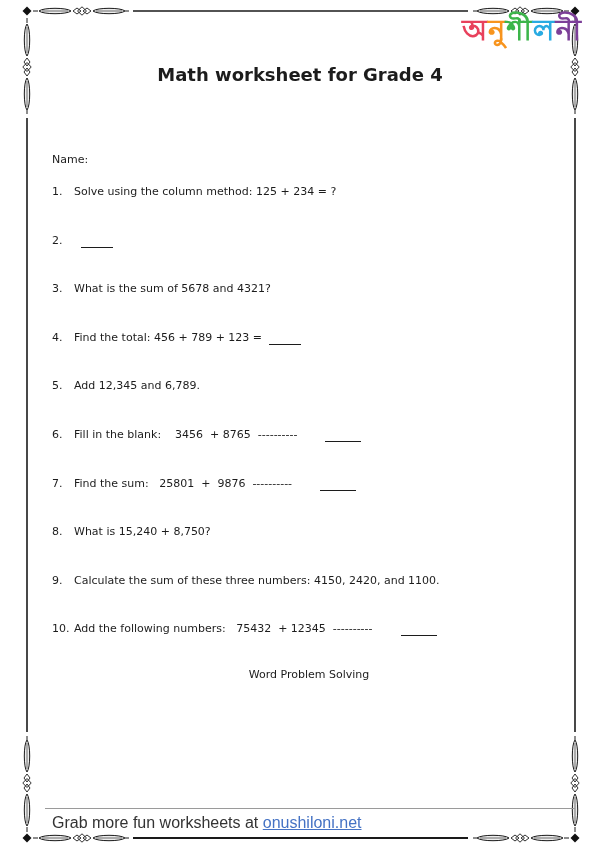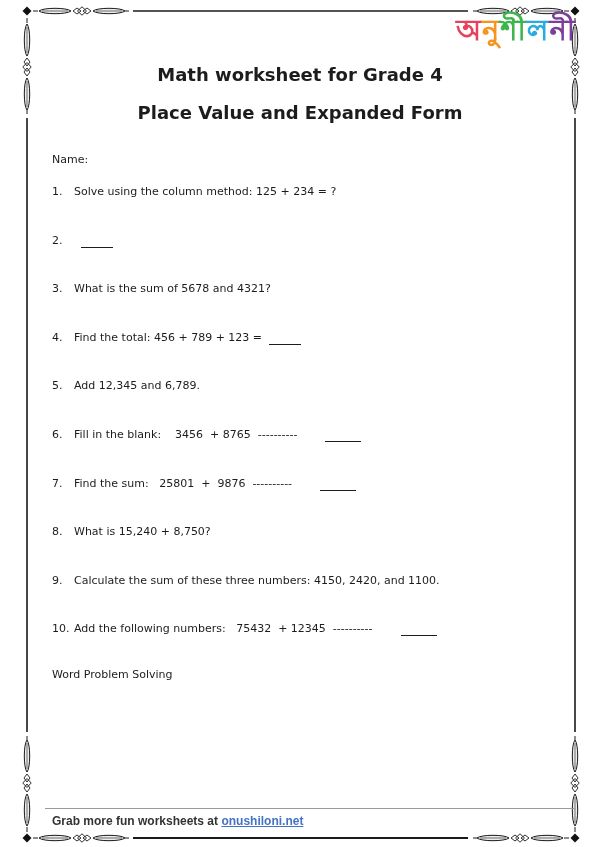--- a/index.html
+++ b/index.html
@@ -14,7 +14,7 @@
   .border-svg { position:absolute; left:0; top:0; pointer-events:none; }
 
   .logo {
-    position:absolute; top:16px; right:24px;
+    position:absolute; top:16px; right:18px;
     font-size:29px; font-weight:bold; letter-spacing:1px;
     line-height:1; white-space:nowrap;
   }

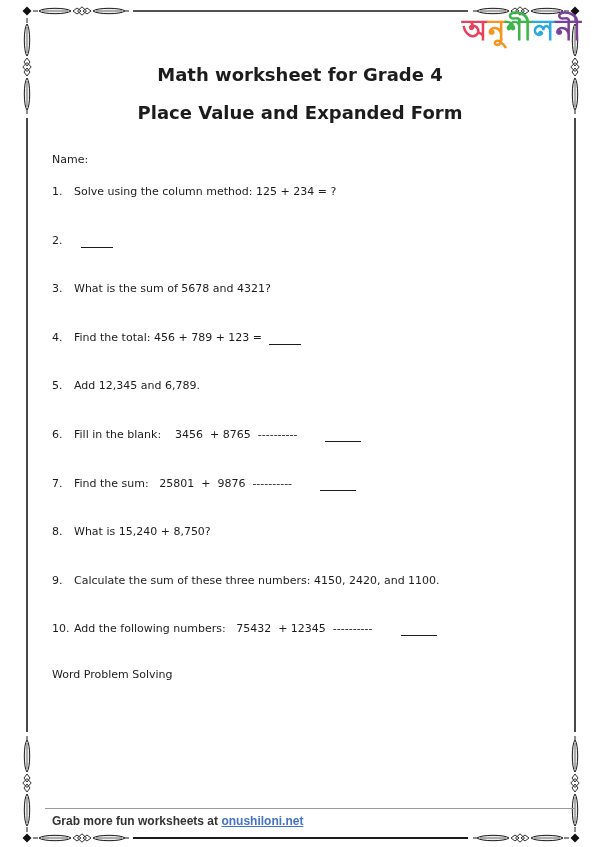--- a/index.html
+++ b/index.html
@@ -102,7 +102,6 @@
 
 <div class="titles">
   <div class="title-line">Math worksheet for Grade 4</div>
-  <div class="title-line">Place Value and Expanded Form</div>
 </div>
 
 <div class="content">

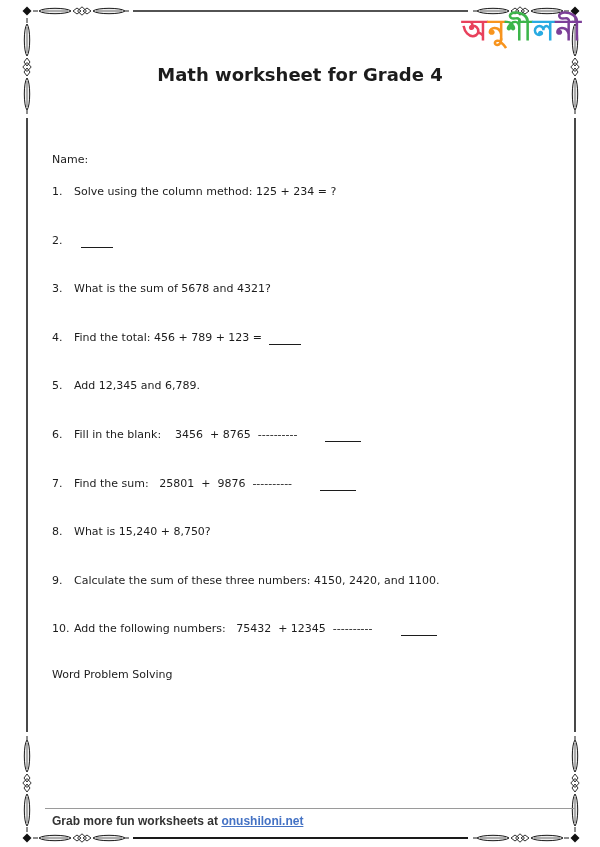--- a/index.html
+++ b/index.html
@@ -45,7 +45,7 @@
   .blank.near { margin-left:7px;  }
   .blank.far  { margin-left:28px; width:36px; }
 
-  .word-problem-title { line-height:16px; }
+  .word-problem-title { line-height:16px;text-align:center; }
 
   .footer-sep {
     position:absolute; top:808px; left:45px; right:25px;

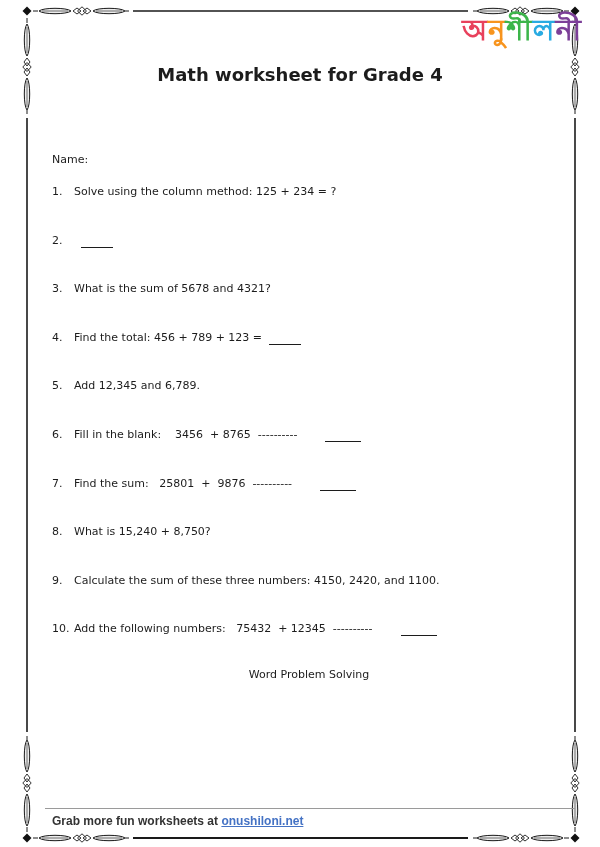--- a/index.html
+++ b/index.html
@@ -54,7 +54,7 @@
   .footer {
     position:absolute; top:814px; left:52px;
     font-family:"Liberation Sans", sans-serif;
-    font-size:12px; color:#333;font-weight:bold;
+    font-size:16px; color:#333;
   }
   .footer a { color:#4472c4; text-decoration:underline; cursor:pointer; }
 </style>

